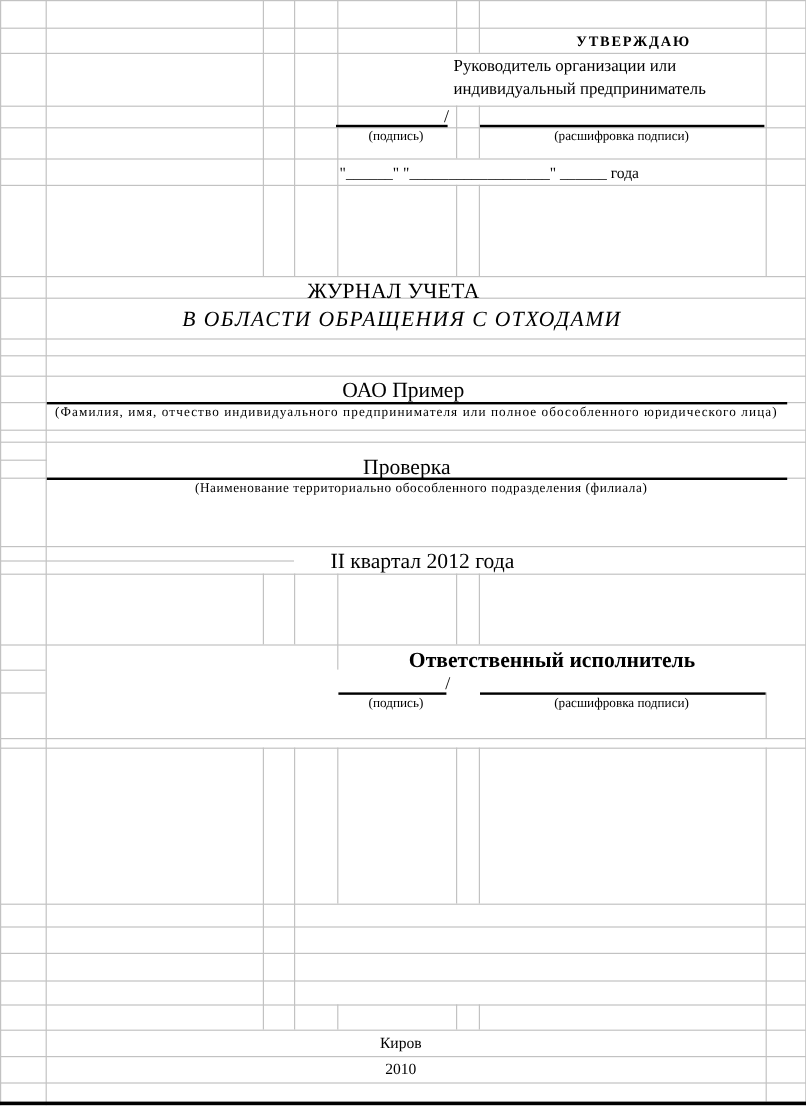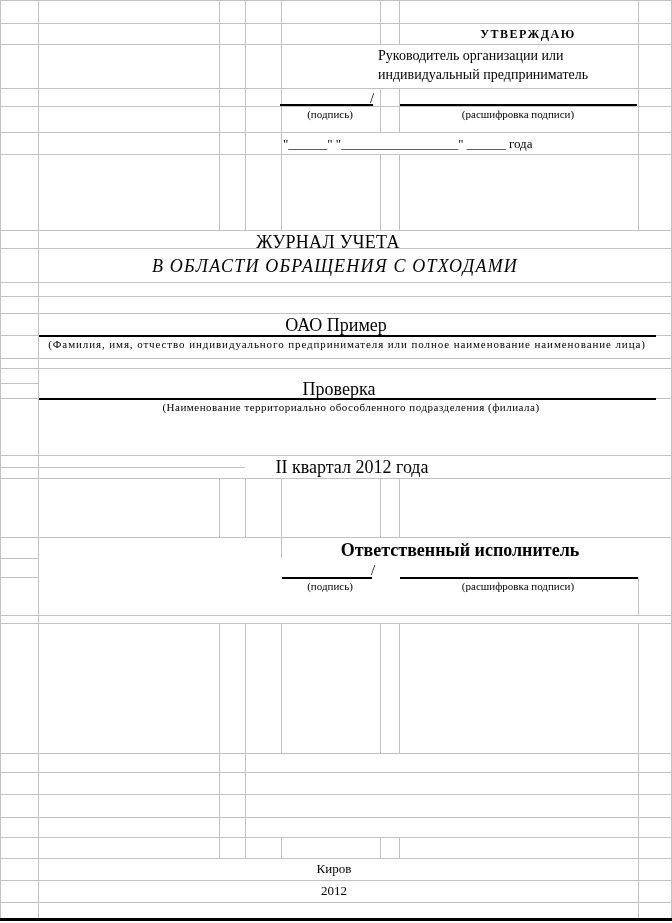--- a/index.html
+++ b/index.html
@@ -107,7 +107,7 @@
   <div class="t big c" style="left:335px;top:256px;letter-spacing:1.2px;font-style:italic;">В ОБЛАСТИ ОБРАЩЕНИЯ С ОТХОДАМИ</div>
 
   <div class="t big c" style="left:336px;top:315px;">ОАО Пример</div>
-  <div class="t cap c" style="left:347px;top:338px;letter-spacing:0.9px;">(Фамилия, имя, отчество индивидуального предпринимателя или полное наименование наименование лица)</div>
+  <div class="t cap c" style="left:347px;top:338px;letter-spacing:0.9px;">(Фамилия, имя, отчество индивидуального предпринимателя или полное обособленного юридического лица)</div>
 
   <div class="t big c" style="left:339px;top:379px;">Проверка</div>
   <div class="t cap c" style="left:351px;top:401px;letter-spacing:0.5px;">(Наименование территориально обособленного подразделения (филиала)</div>

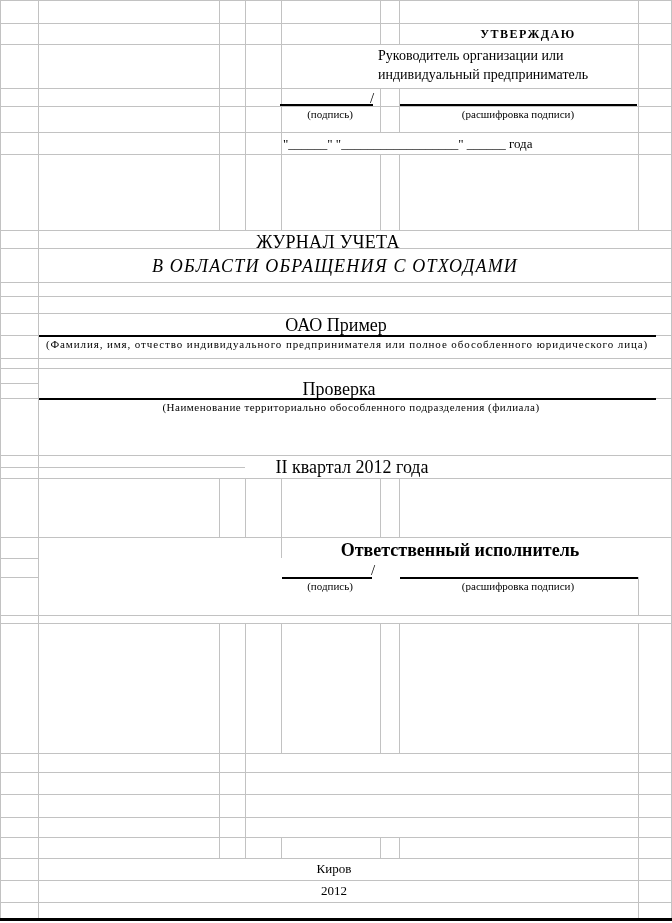--- a/index.html
+++ b/index.html
@@ -120,7 +120,7 @@
   <div class="t cap c" style="left:518px;top:580px;">(расшифровка подписи)</div>
 
   <div class="t c" style="left:334px;top:861px;font-size:13px;">Киров</div>
-  <div class="t c" style="left:334px;top:883px;font-size:13px;">2012</div>
+  <div class="t c" style="left:334px;top:883px;font-size:13px;">2010</div>
 
 </div>
 

